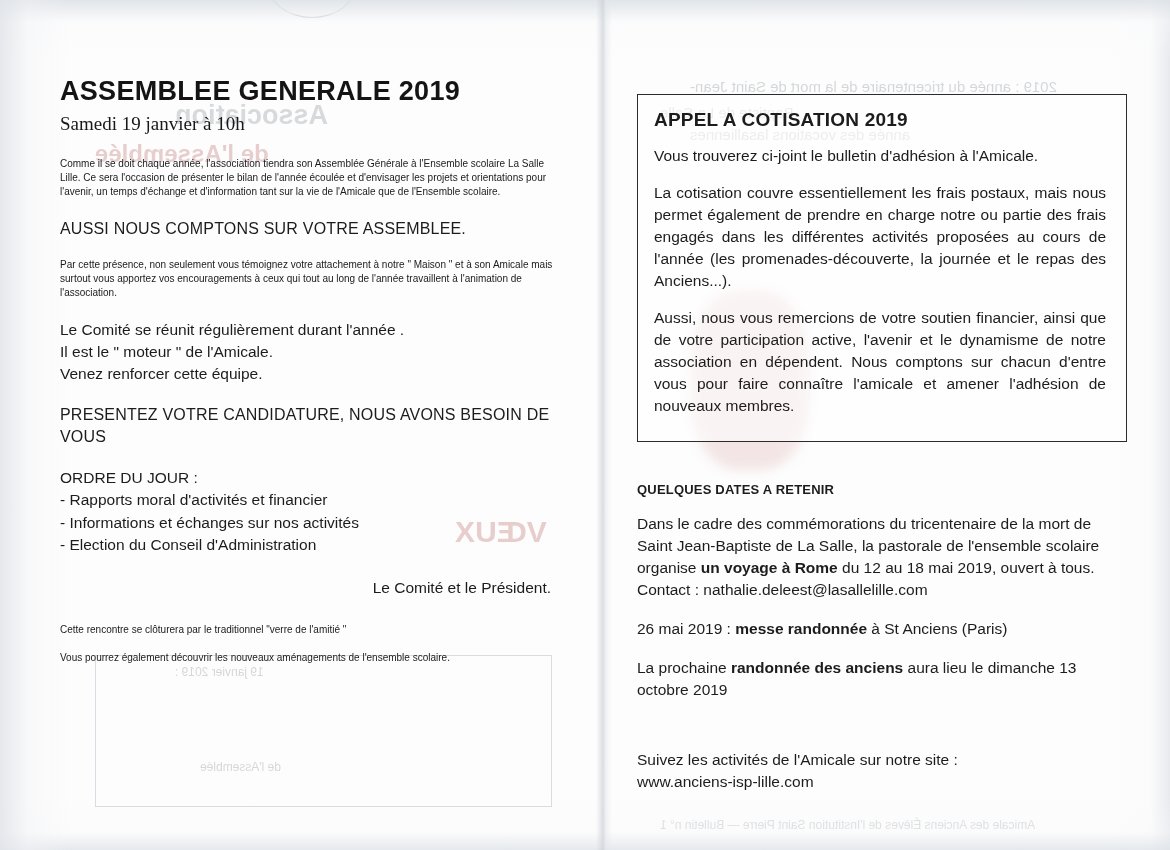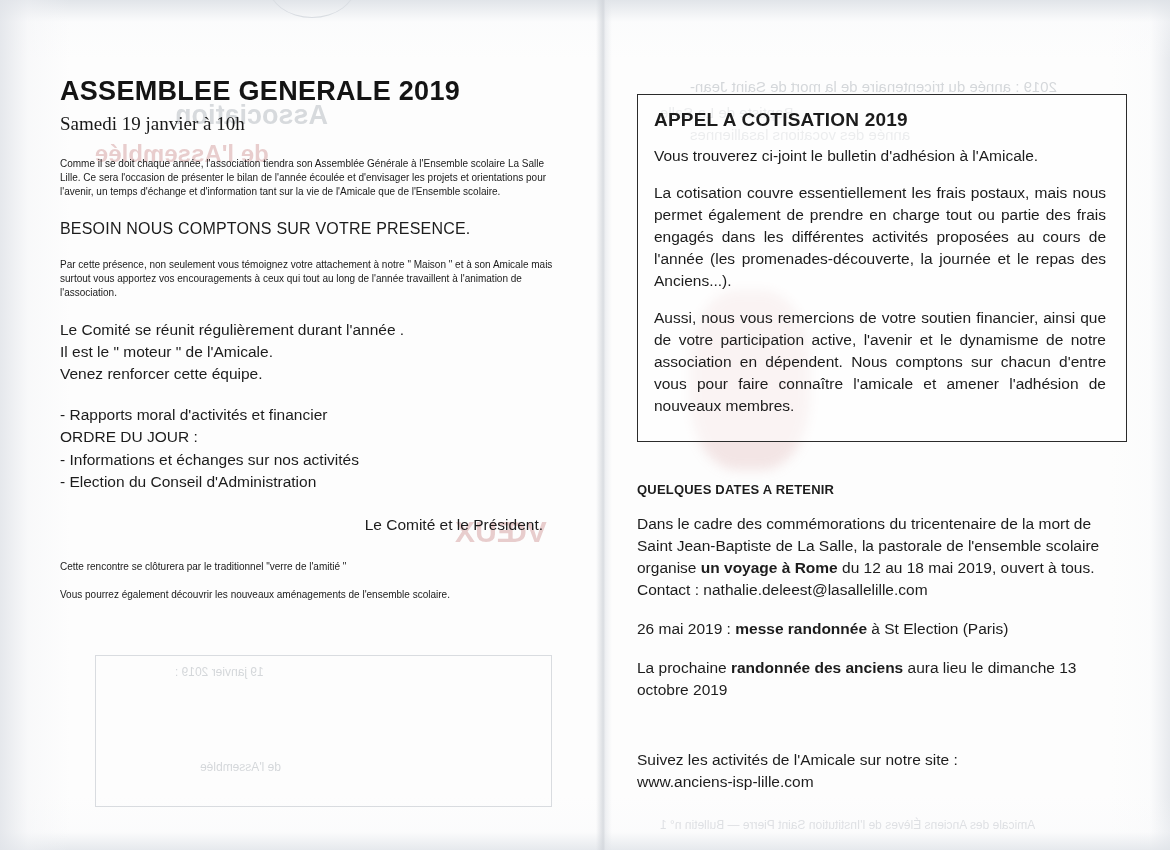--- a/index.html
+++ b/index.html
@@ -217,7 +217,7 @@
   <div class="box">
     <h2>APPEL A COTISATION 2019</h2>
     <p>Vous trouverez ci-joint le bulletin d'adhésion à l'Amicale.</p>
-    <p>La cotisation couvre essentiellement les frais postaux, mais nous permet également de prendre en charge tout ou partie des frais engagés dans les différentes activités proposées au cours de l'année (les promenades-découverte, la journée et le repas des Anciens...).</p>
+    <p>La cotisation couvre essentiellement les frais postaux, mais nous permet également de prendre en charge notre ou partie des frais engagés dans les différentes activités proposées au cours de l'année (les promenades-découverte, la journée et le repas des Anciens...).</p>
     <p>Aussi, nous vous remercions de votre soutien financier, ainsi que de votre participation active, l'avenir et le dynamisme de notre association en dépendent. Nous comptons sur chacun d'entre vous pour faire connaître l'amicale et amener l'adhésion de nouveaux membres.</p>
   </div>
 

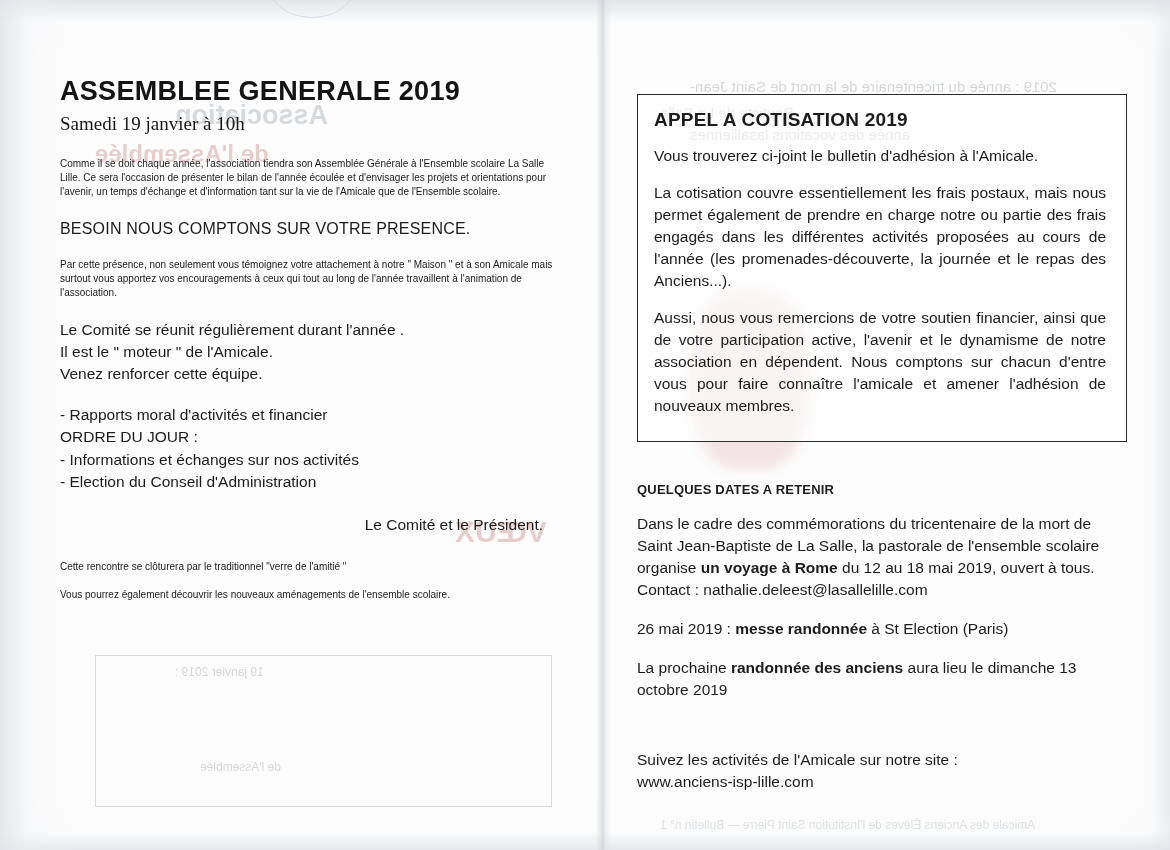--- a/index.html
+++ b/index.html
@@ -188,7 +188,7 @@
 
   <p class="para">Comme il se doit chaque année, l'association tiendra son Assemblée Générale à l'Ensemble scolaire La Salle Lille. Ce sera l'occasion de présenter le bilan de l'année écoulée et d'envisager les projets et orientations pour l'avenir, un temps d'échange et d'information tant sur la vie de l'Amicale que de l'Ensemble scolaire.</p>
 
-  <p class="caps">BESOIN NOUS COMPTONS SUR VOTRE PRESENCE.</p>
+  <p class="caps">AUSSI NOUS COMPTONS SUR VOTRE ASSEMBLEE.</p>
 
   <p class="para">Par cette présence, non seulement vous témoignez votre attachement à notre " Maison " et à son Amicale mais surtout vous apportez vos encouragements à ceux qui tout au long de l'année travaillent à l'animation de l'association.</p>
 

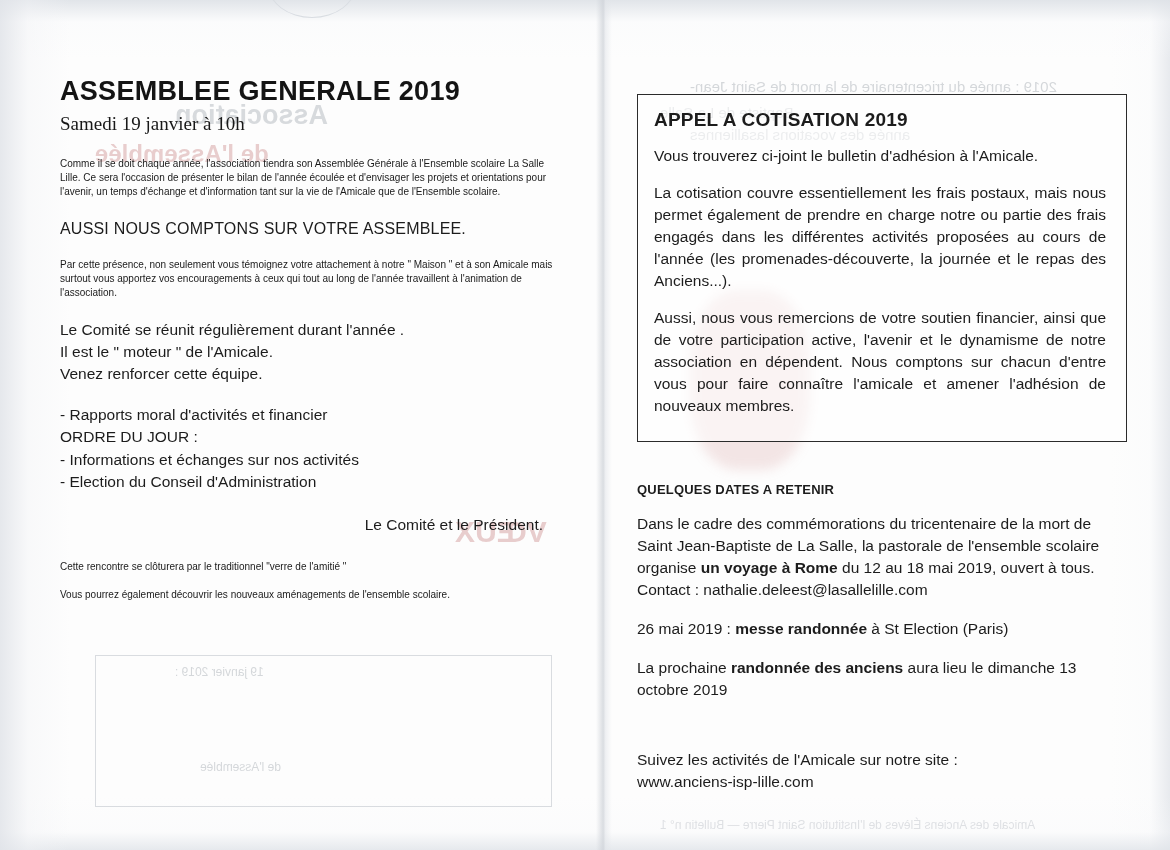--- a/index.html
+++ b/index.html
@@ -198,6 +198,7 @@
     <p class="list-line">Venez renforcer cette équipe.</p>
   </div>
 
+  <p class="caps">PRESENTEZ VOTRE CANDIDATURE, NOUS AVONS BESOIN DE VOUS</p>
 
   <div>
     <p class="list-line">- Rapports moral d'activités et financier</p>

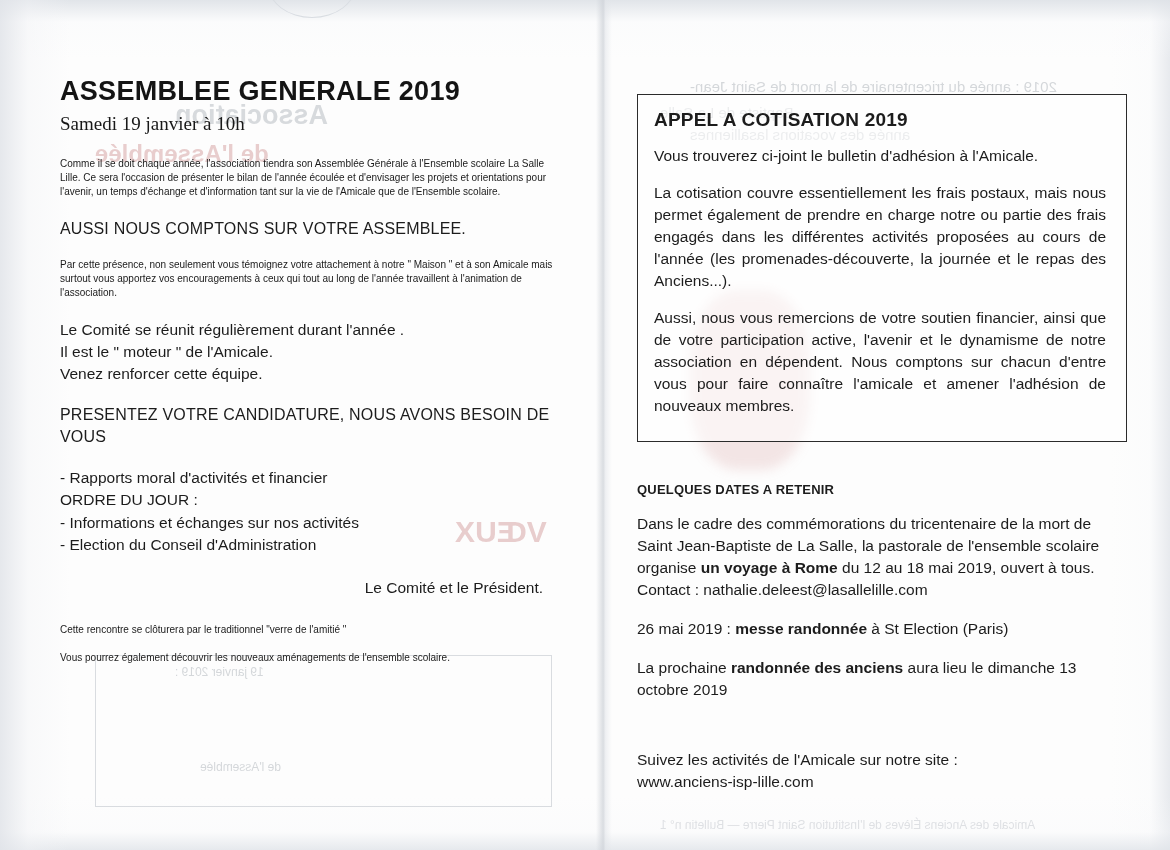--- a/index.html
+++ b/index.html
@@ -201,8 +201,8 @@
   <p class="caps">PRESENTEZ VOTRE CANDIDATURE, NOUS AVONS BESOIN DE VOUS</p>
 
   <div>
+    <p class="list-line">ORDRE DU JOUR :</p>
     <p class="list-line">- Rapports moral d'activités et financier</p>
-    <p class="list-line">ORDRE DU JOUR :</p>
     <p class="list-line">- Informations et échanges sur nos activités</p>
     <p class="list-line">- Election du Conseil d'Administration</p>
   </div>

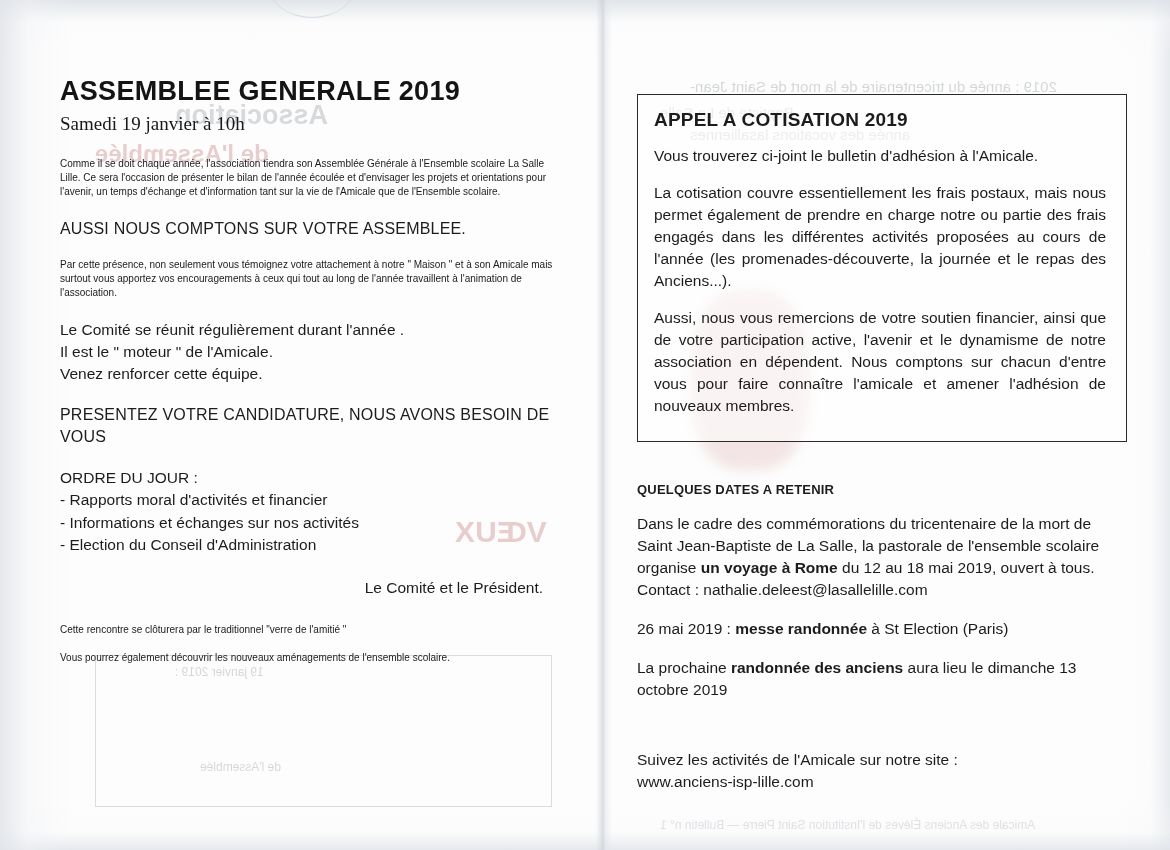--- a/index.html
+++ b/index.html
@@ -124,7 +124,7 @@
   .signature {
     font-size: 15.5px;
     text-align: right;
-    margin: 22px 16px 26px 0;
+    margin: 22px 8px 26px 0;
     padding-right: 6px;
   }
 

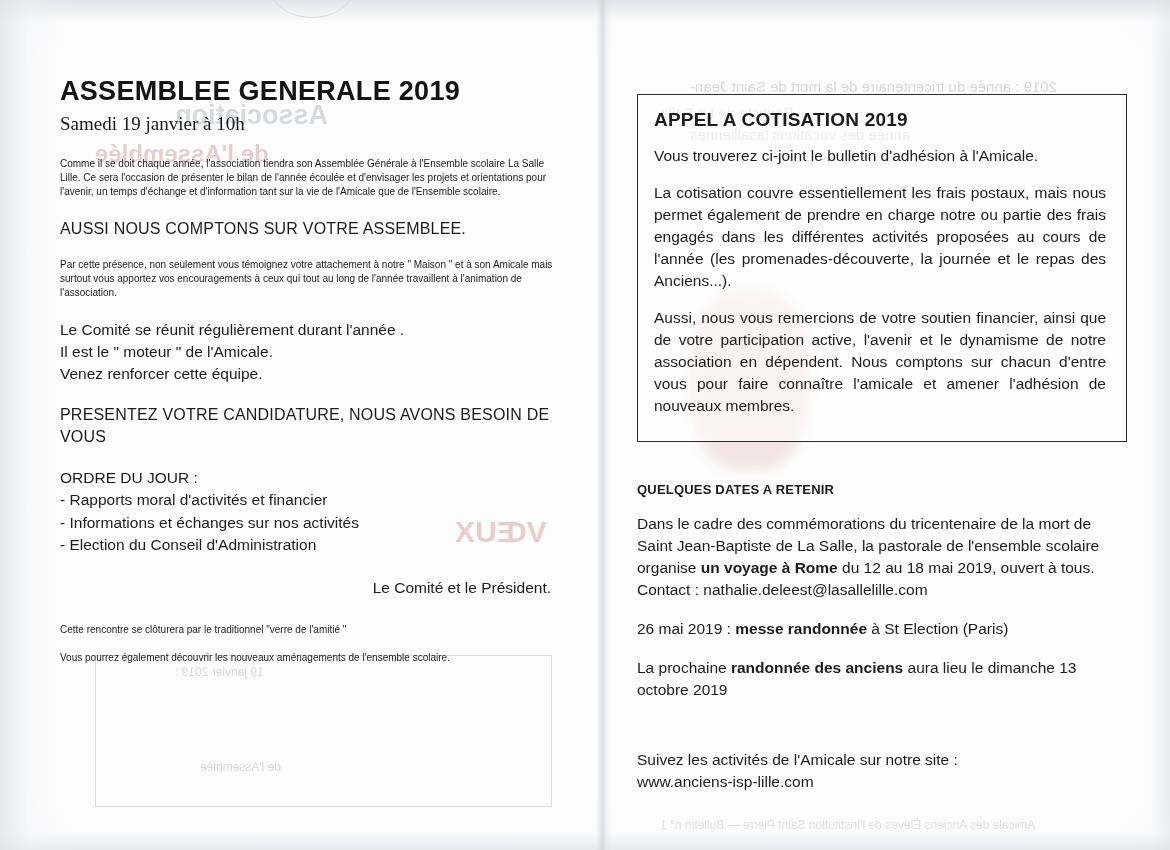--- a/index.html
+++ b/index.html
@@ -226,7 +226,7 @@
 
   <p class="rpara"><span>Dans le cadre des commémorations du tricentenaire de la mort de Saint Jean-Baptiste de La Salle, la pastorale de l'ensemble scolaire organise </span><b>un voyage à Rome</b><span> du 12 au 18 mai 2019, ouvert à tous.</span><br><span>Contact : nathalie.deleest@lasallelille.com</span></p>
 
-  <p class="rpara"><span>26 mai 2019 : </span><b>messe randonnée</b><span> à St Election (Paris)</span></p>
+  <p class="rpara"><span>26 mai 2019 : </span><b>messe randonnée</b><span> à St Anciens (Paris)</span></p>
 
   <p class="rpara"><span>La prochaine </span><b>randonnée des anciens</b><span> aura lieu le dimanche 13 octobre 2019</span></p>
 

